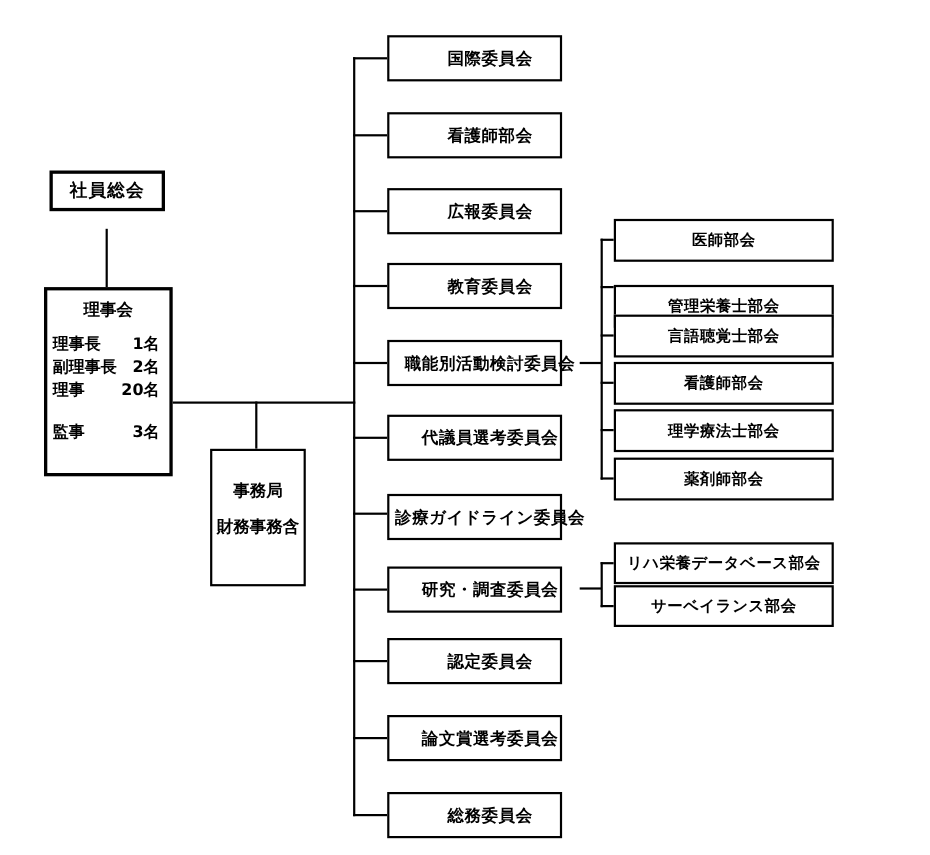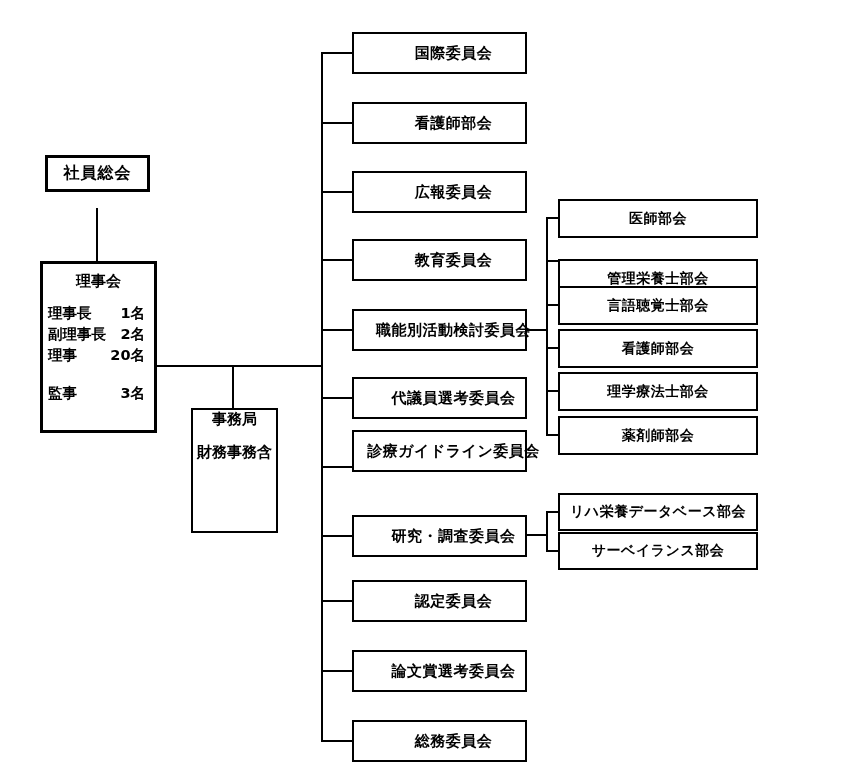--- a/index.html
+++ b/index.html
@@ -32,7 +32,7 @@
   .box-thick { border-width: 3px; }
   .committee {
     left: 352px;
-    width: 175px;
+    width: 159px;
     height: 42px;
     font-size: 15px;
     letter-spacing: 0.5px;

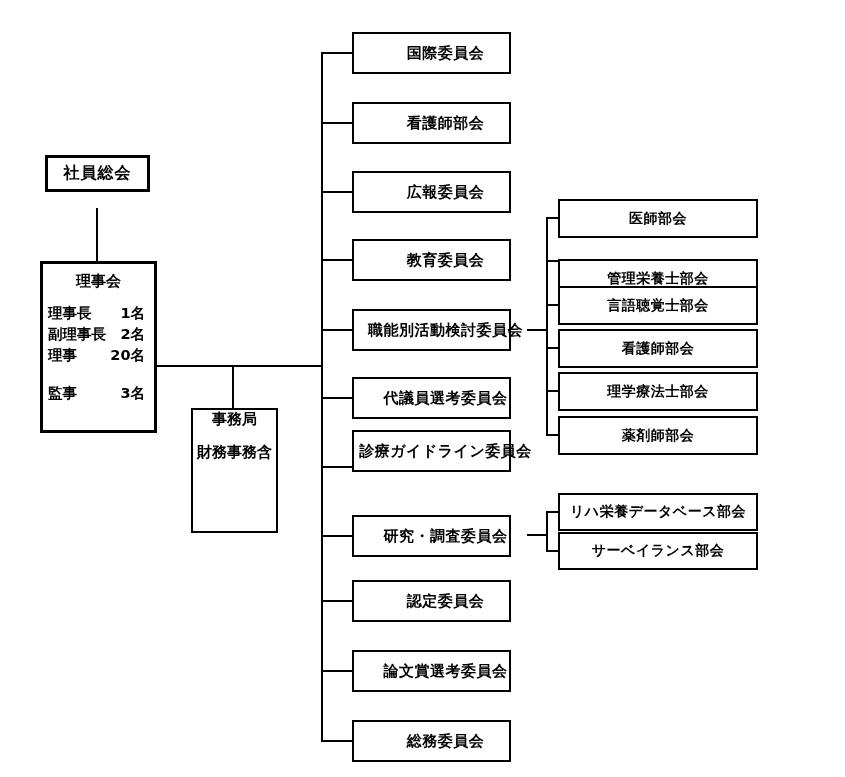--- a/index.html
+++ b/index.html
@@ -87,7 +87,7 @@
     left: 191px; top: 408px;
     width: 87px; height: 125px;
     flex-direction: column;
-    justify-content: flex-start;
+    justify-content: center;
     gap: 14px;
     padding-bottom: 16px;
     font-size: 15px;

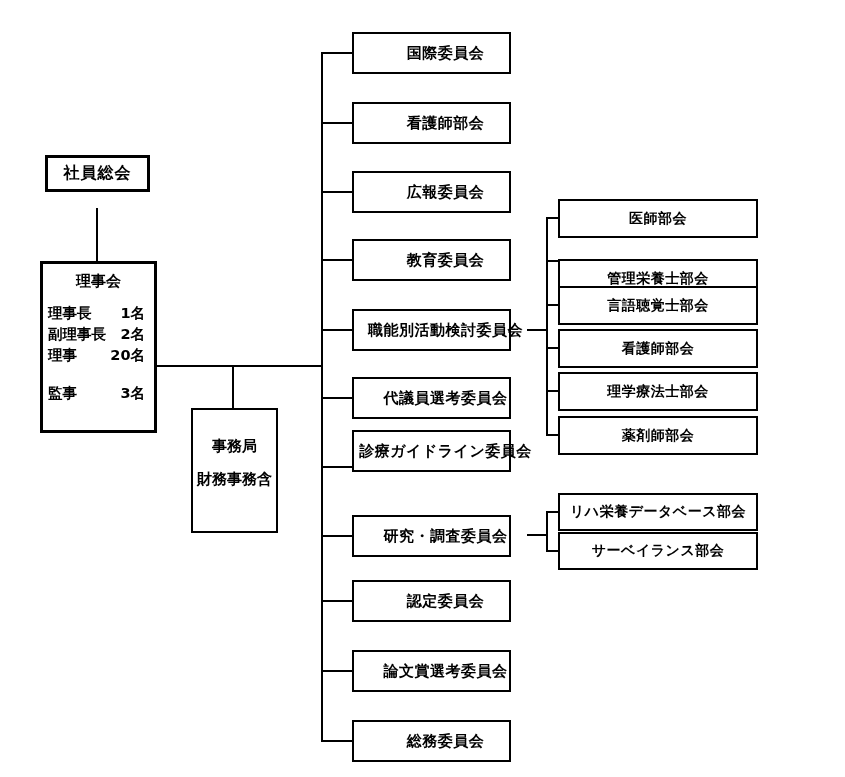--- a/index.html
+++ b/index.html
@@ -179,7 +179,7 @@
   <div class="box committee" style="top:377px;">
       <span>代議員選考委員会</span>
     </div>
-  <div class="box committee" style="top:430px;">
+  <div class="box committee" style="top:449px;">
       <span>診療ガイドライン委員会</span>
     </div>
   <div class="box committee" style="top:515px;">

